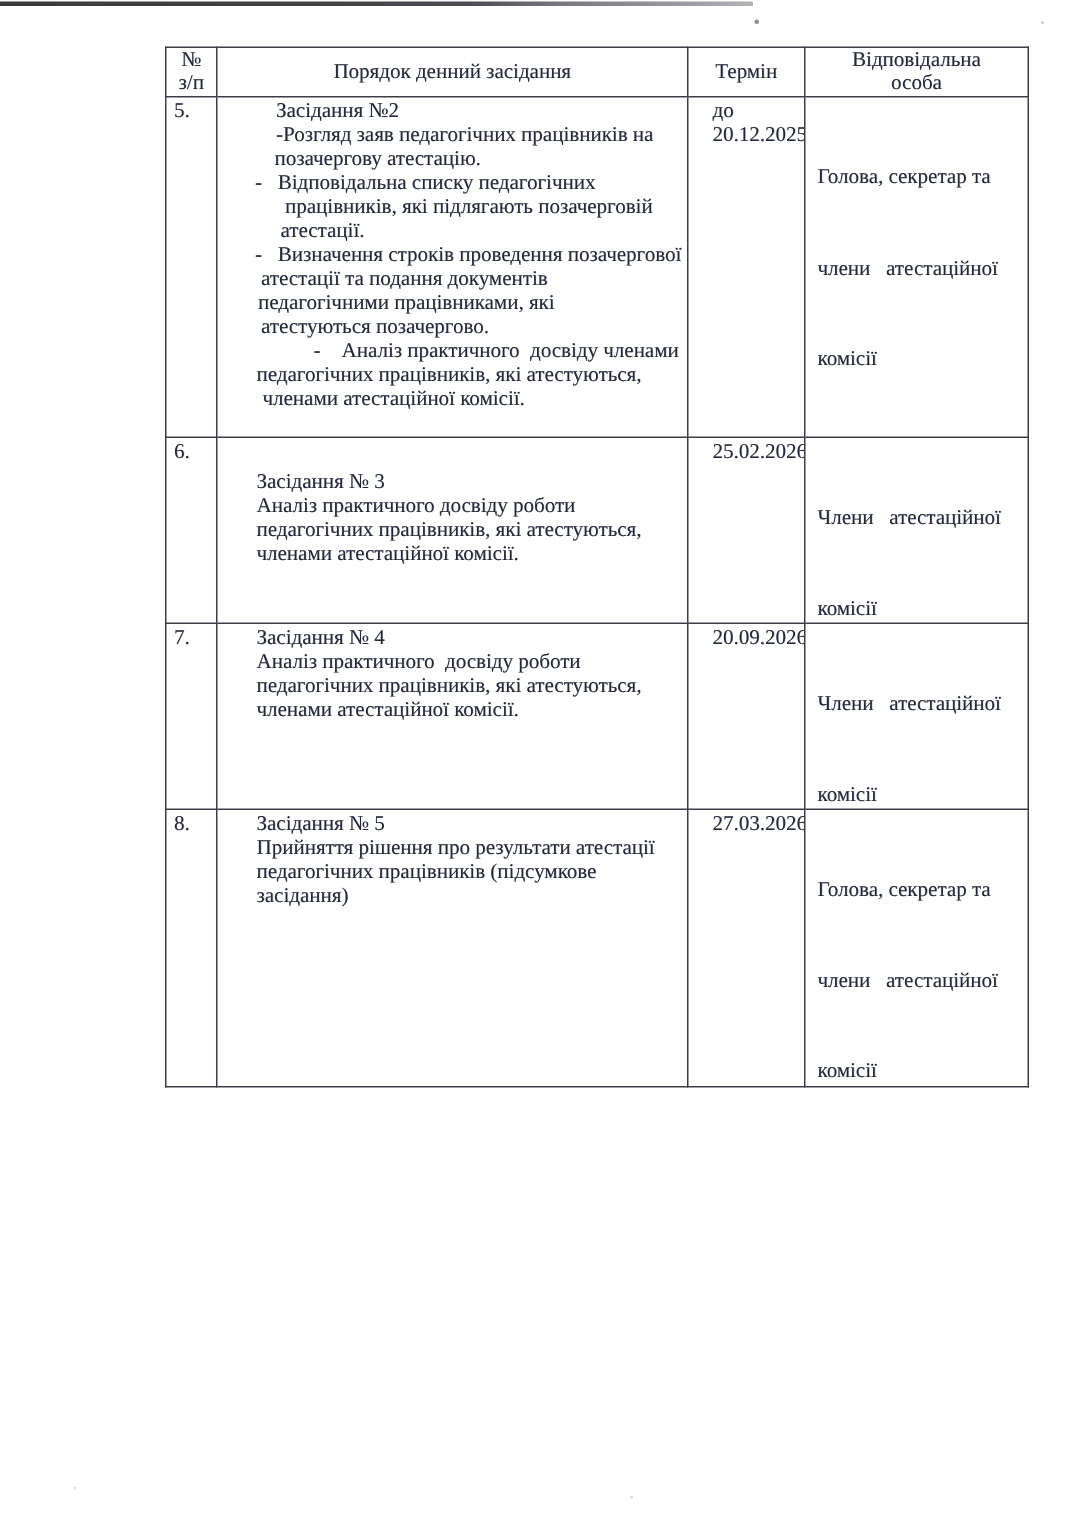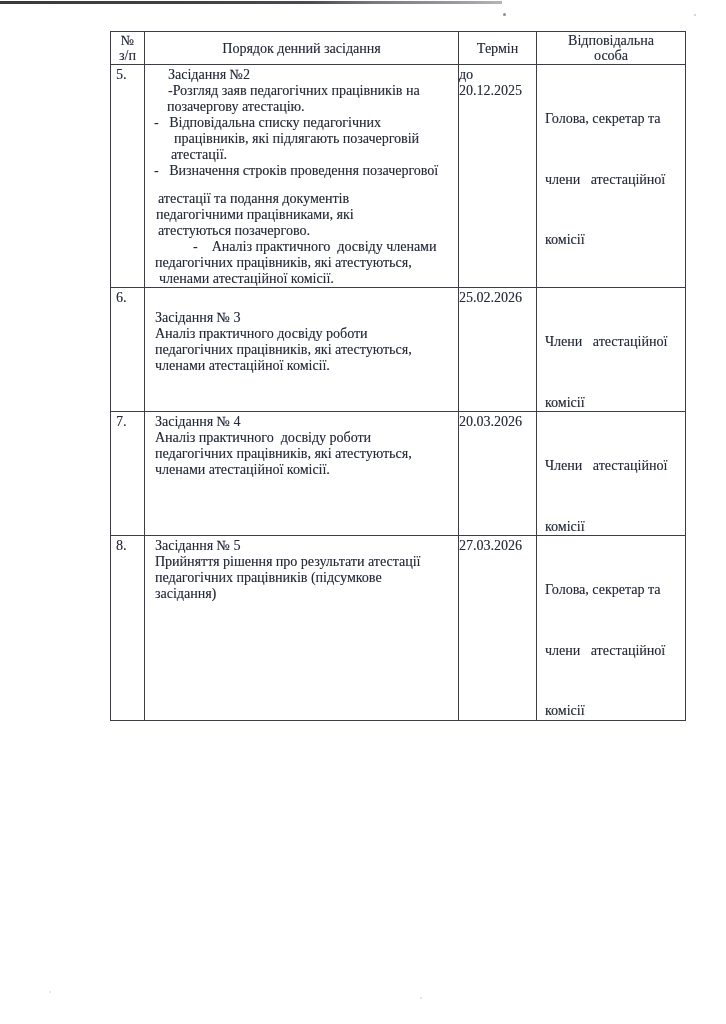--- a/index.html
+++ b/index.html
@@ -53,7 +53,7 @@
     vertical-align: top;
     font-size: 14px;
     font-weight: normal;
-    padding: 0;
+    padding: 16px;
     overflow: hidden;
     text-shadow: 0.3px 0.3px 0 rgba(32, 36, 58, 0.35);
   }

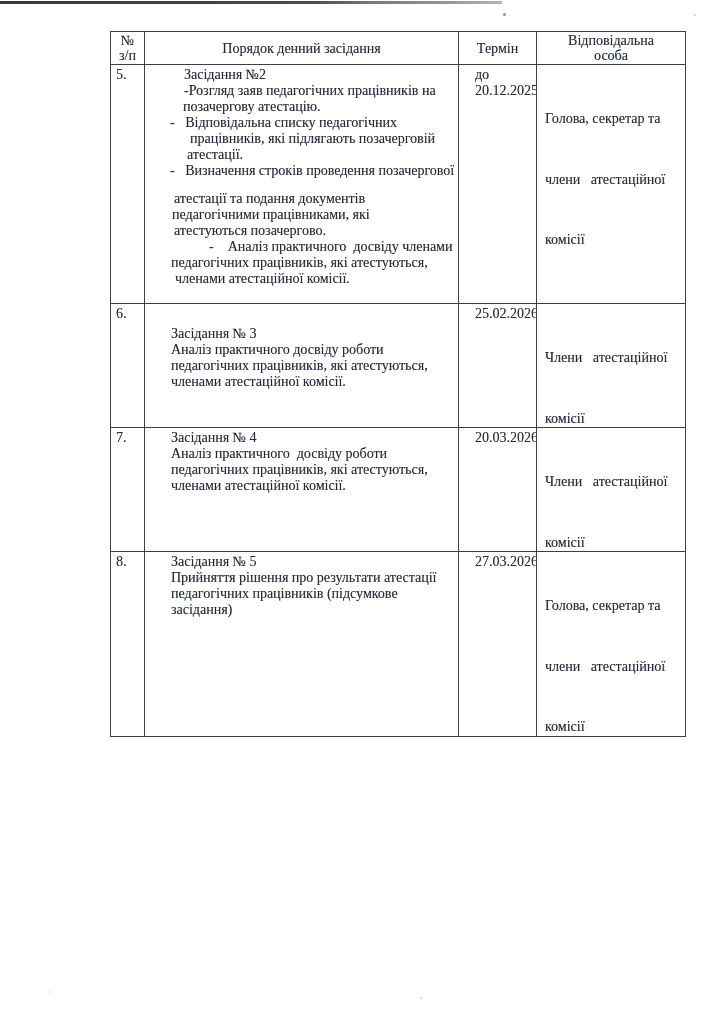--- a/index.html
+++ b/index.html
@@ -128,7 +128,7 @@
           <div class="agenda-line" style="padding-left: 29px;">працівників, які підлягають позачерговій</div>
           <div class="agenda-line" style="padding-left: 26px;">атестації.</div>
           <div class="agenda-line" style="padding-left: 9px;">-   Визначення строків проведення позачергової</div>
-          <div class="agenda-line" style="padding-left: 13px; margin-top: 12px;">атестації та подання документів</div>
+          <div class="agenda-line" style="padding-left: 13px;">атестації та подання документів</div>
           <div class="agenda-line" style="padding-left: 11px;">педагогічними працівниками, які</div>
           <div class="agenda-line" style="padding-left: 13px;">атестуються позачергово.</div>
           <div class="agenda-line" style="padding-left: 48px;">-    Аналіз практичного  досвіду членами</div>

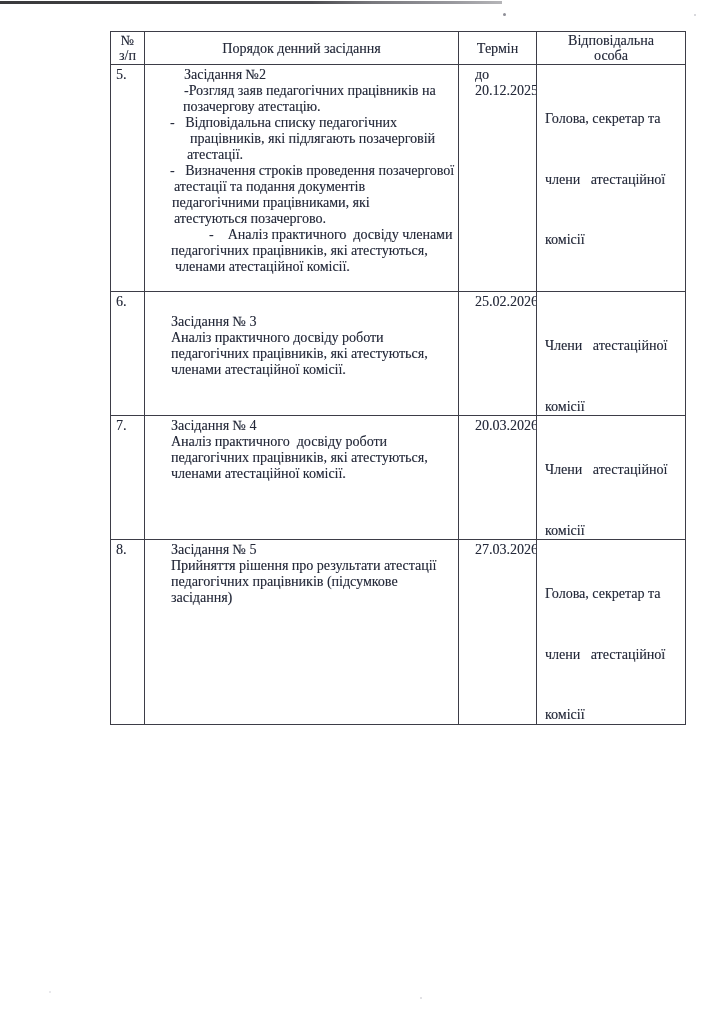--- a/index.html
+++ b/index.html
@@ -165,7 +165,7 @@
           <div class="agenda-line" style="padding-left: 10px;">педагогічних працівників, які атестуються,</div>
           <div class="agenda-line" style="padding-left: 10px;">членами атестаційної комісії.</div>
         </td>
-        <td class="term-cell">20.03.2026</td>
+        <td class="term-cell">20.09.2026</td>
         <td class="resp-cell">
           <div class="resp-line">Члени   атестаційної</div>
           <div class="resp-line">комісії</div>

